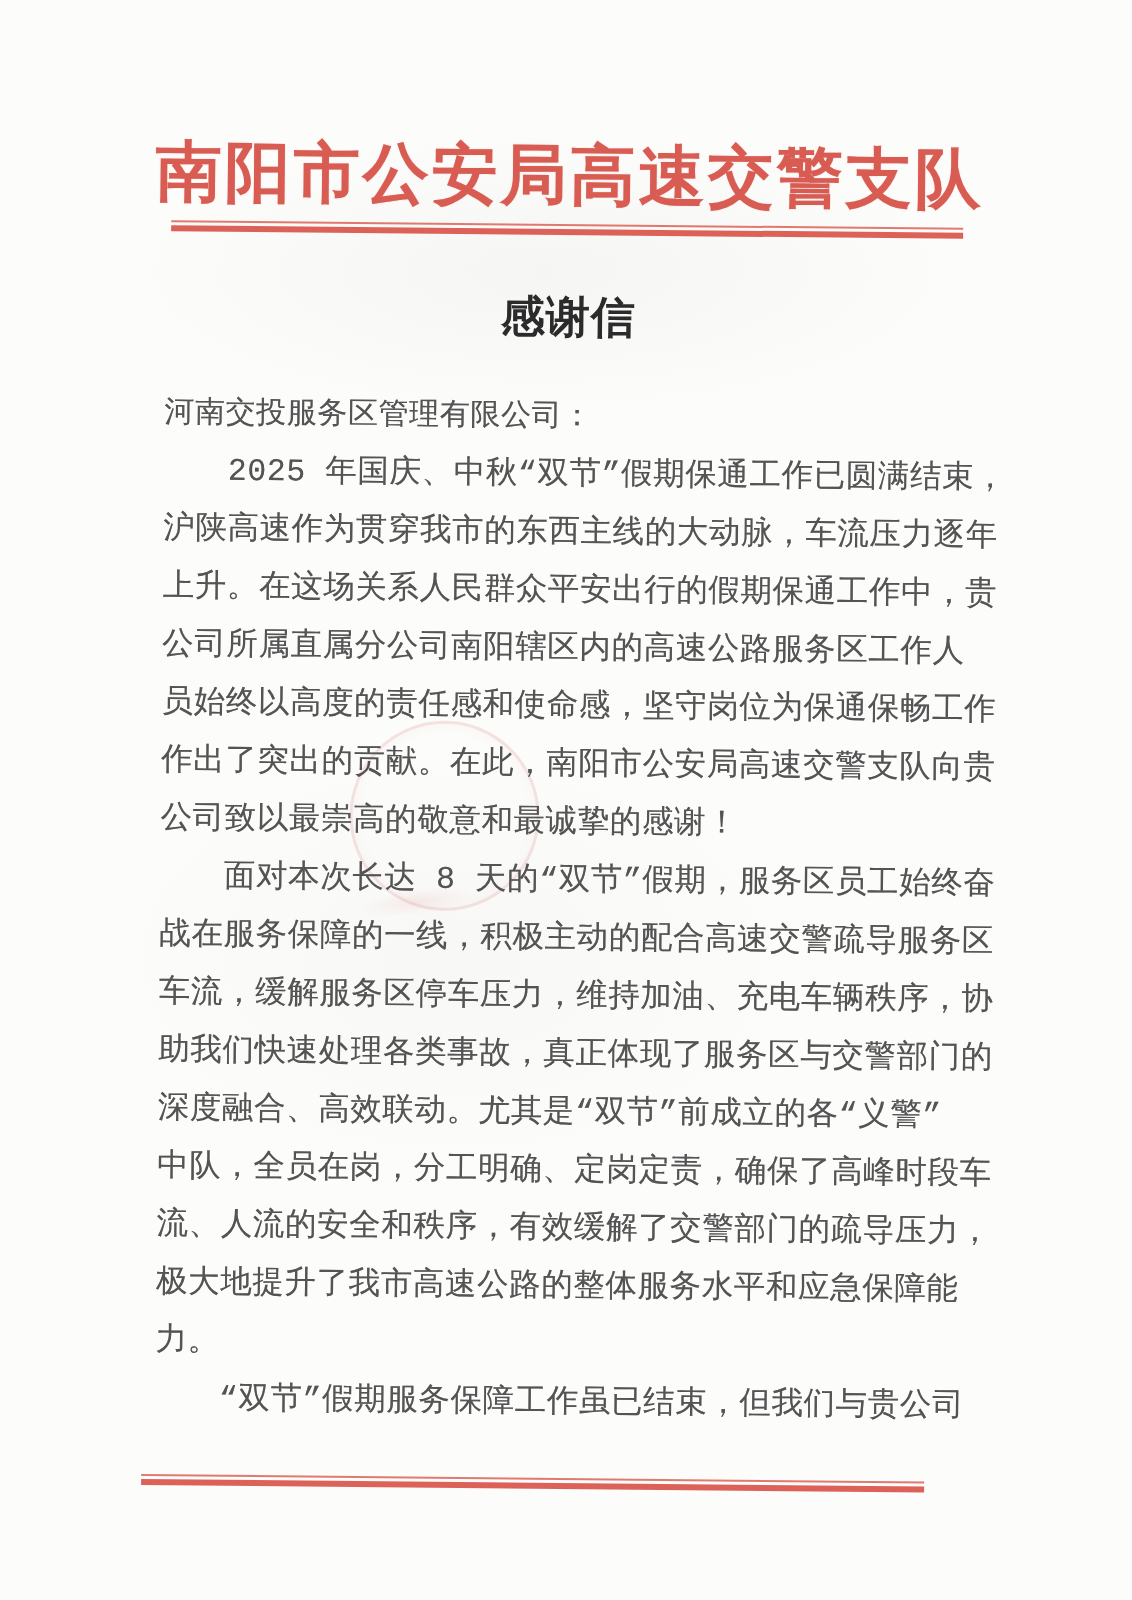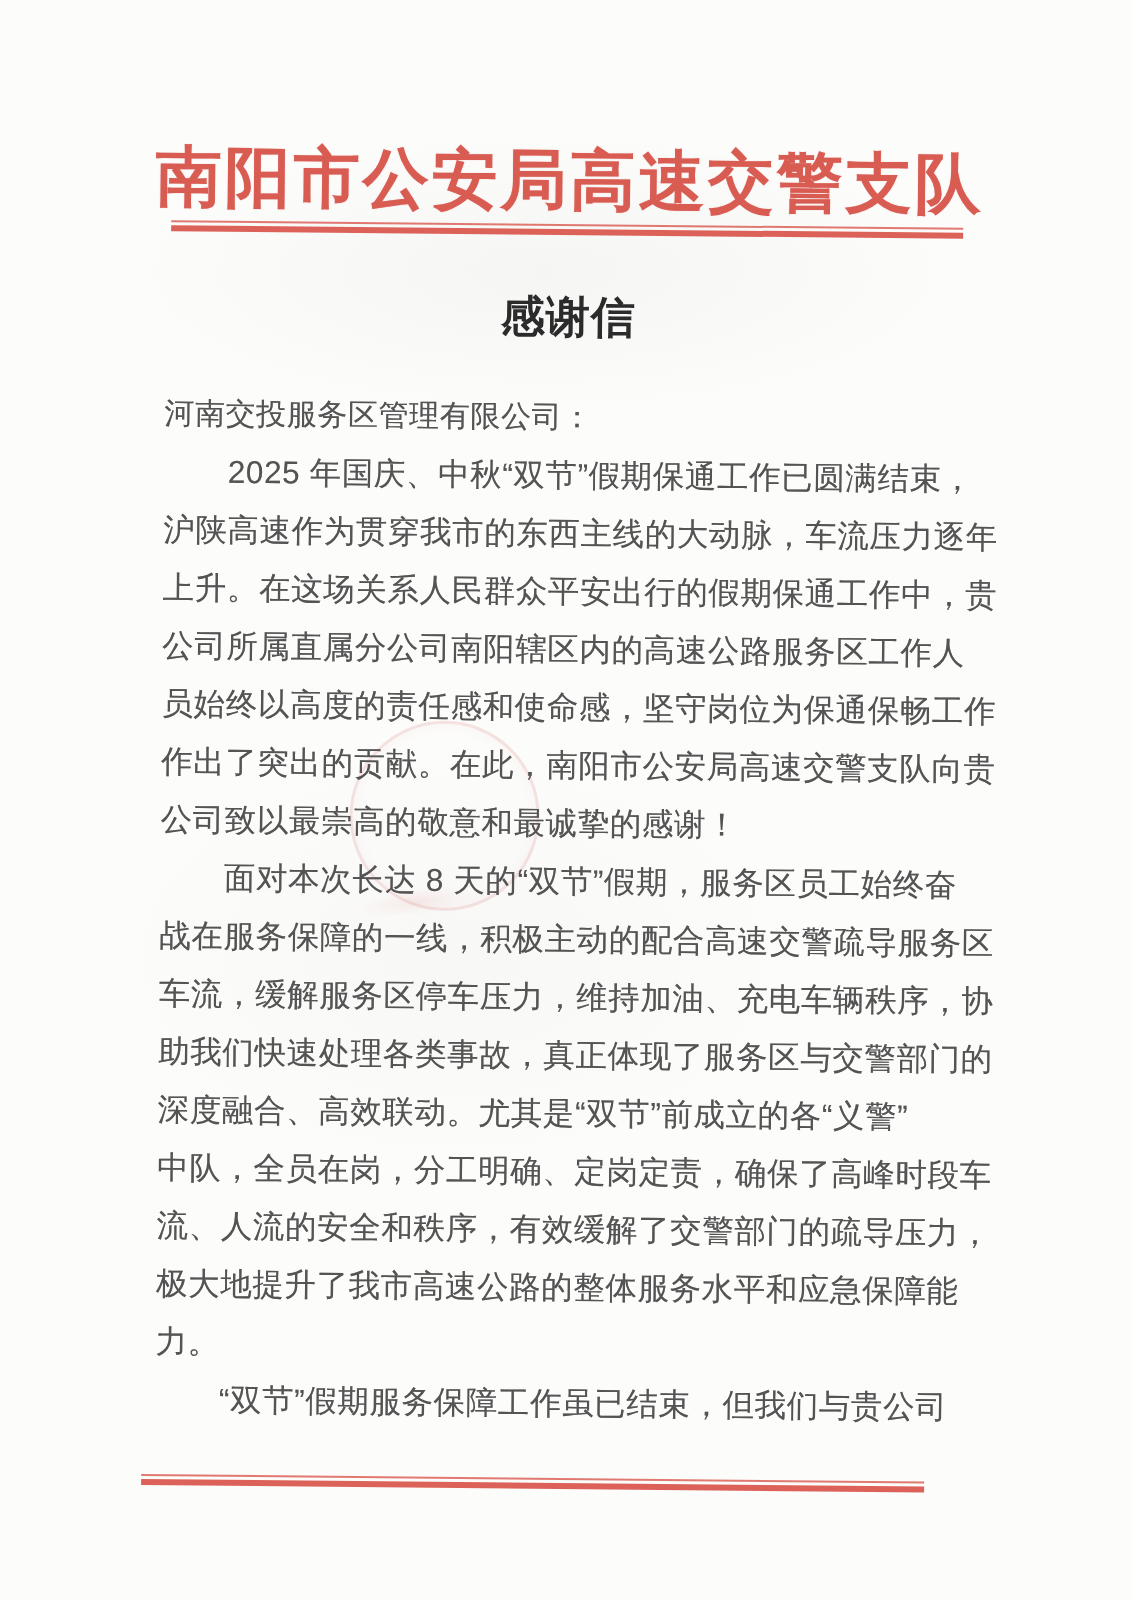--- a/index.html
+++ b/index.html
@@ -21,7 +21,7 @@
       radial-gradient(ellipse 500px 300px at 40% 60%, rgba(150,140,135,0.04), transparent 70%),
       var(--paper, #fcfcfb);
     overflow: hidden;
-    font-family: Liberation Sans, sans-serif;
+    font-family: Liberation Mono, monospace;
   }
   .sheet {
     position: absolute;

